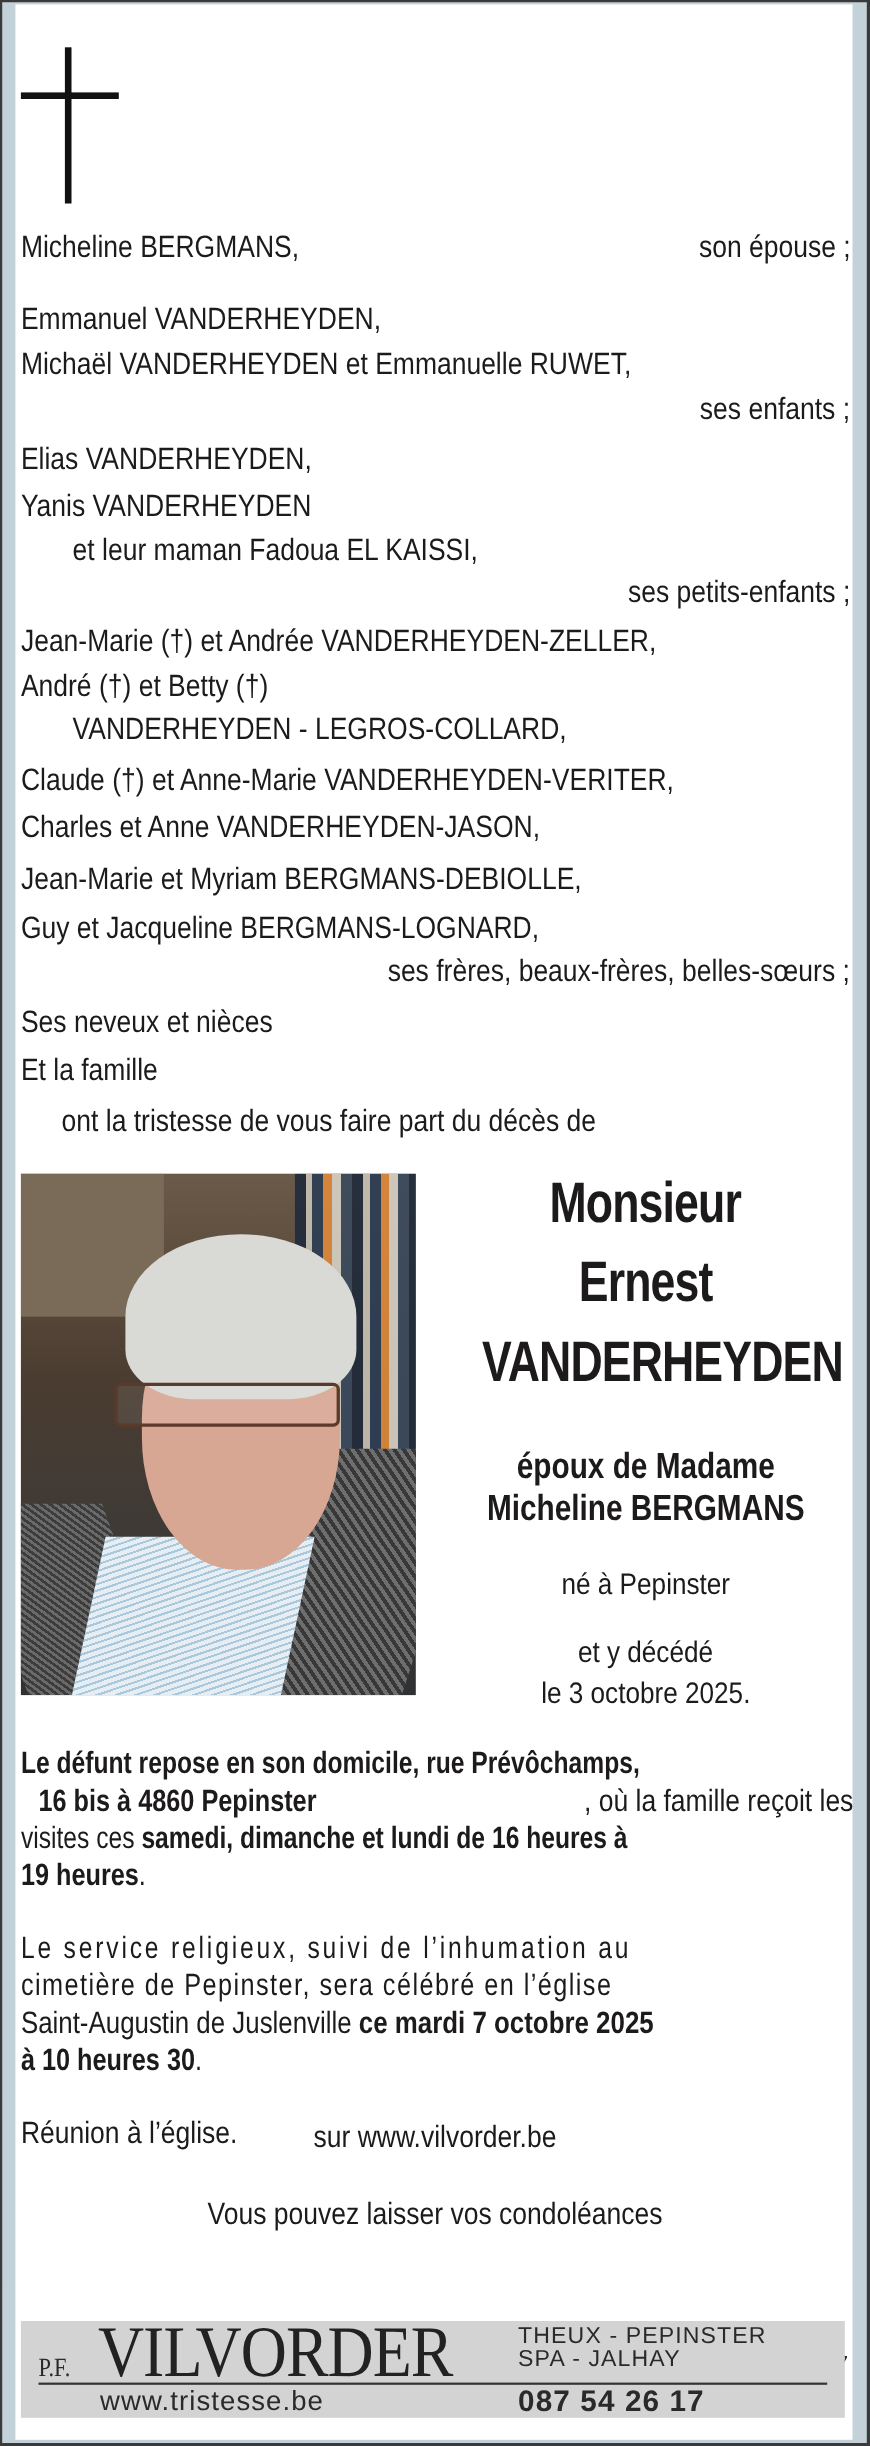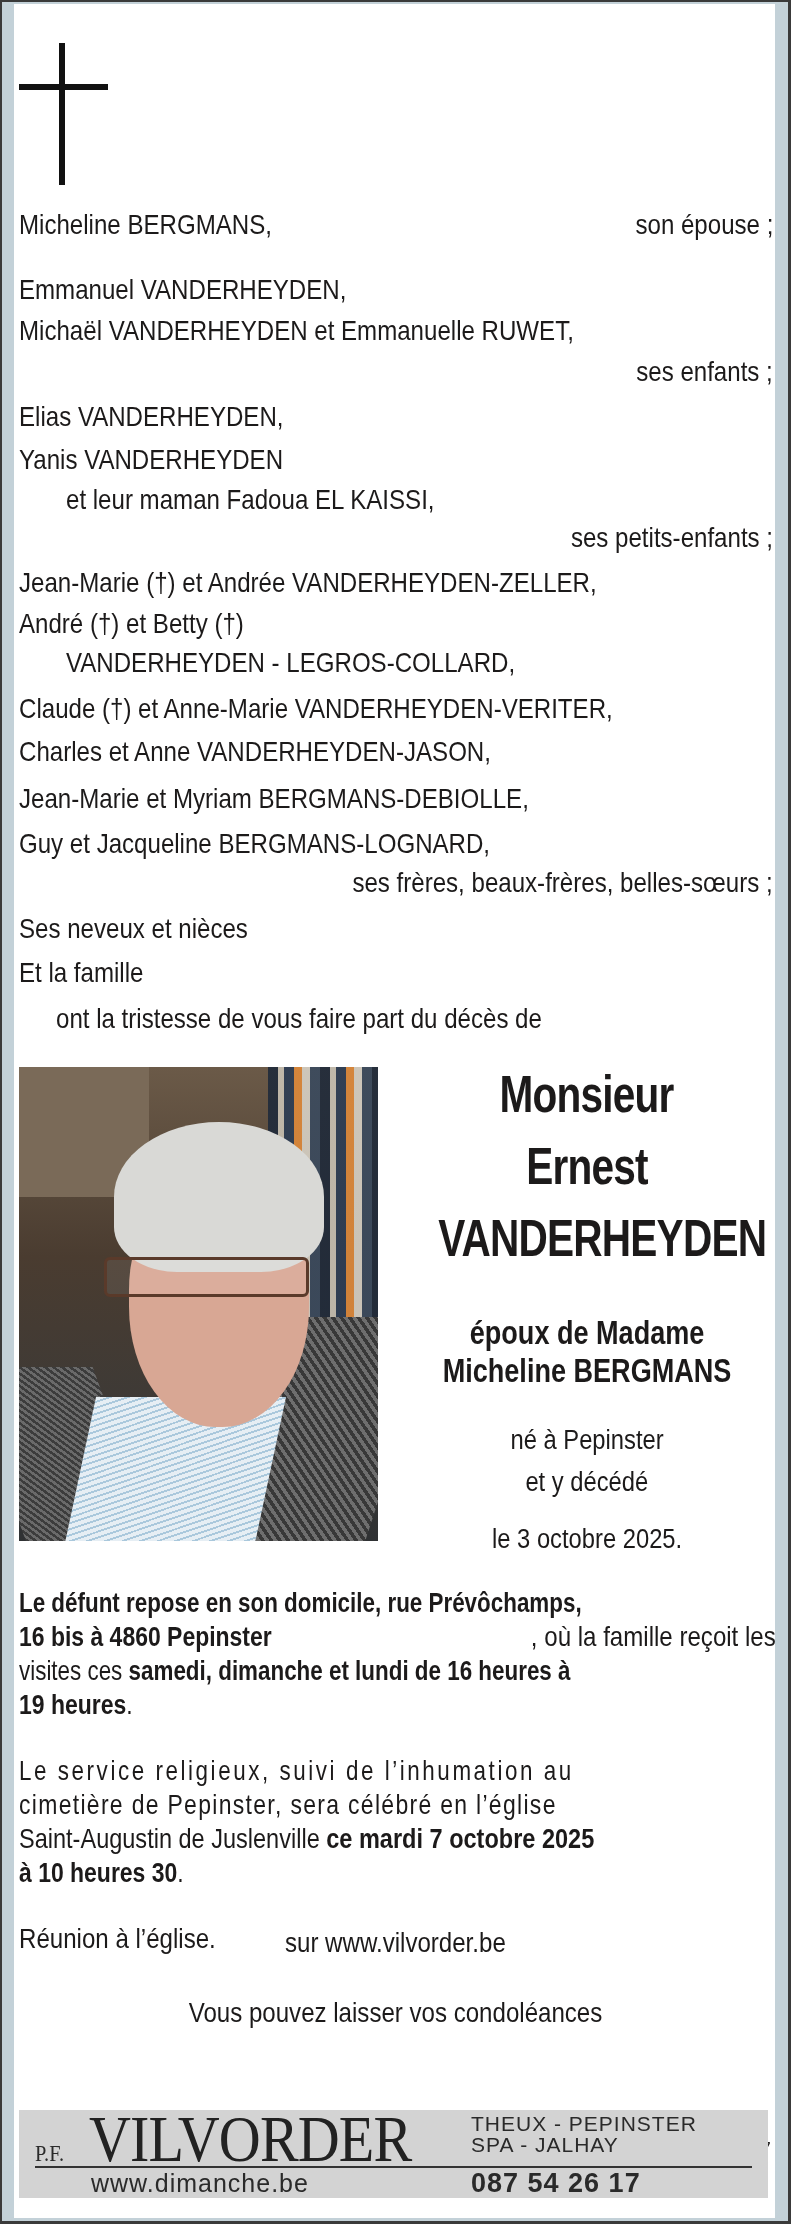--- a/index.html
+++ b/index.html
@@ -158,7 +158,7 @@
   <div class="sub-bold" style="top:288px"><span>Micheline BERGMANS</span></div>
 
   <div class="dates" style="top:360px"><span>né à Pepinster</span></div>
-  <div class="dates" style="top:402px"><span>et y décédé</span></div>
+  <div class="dates" style="top:422px"><span>et y décédé</span></div>
   <div class="dates" style="top:459px"><span>le 3 octobre 2025.</span></div>
 </div>
 

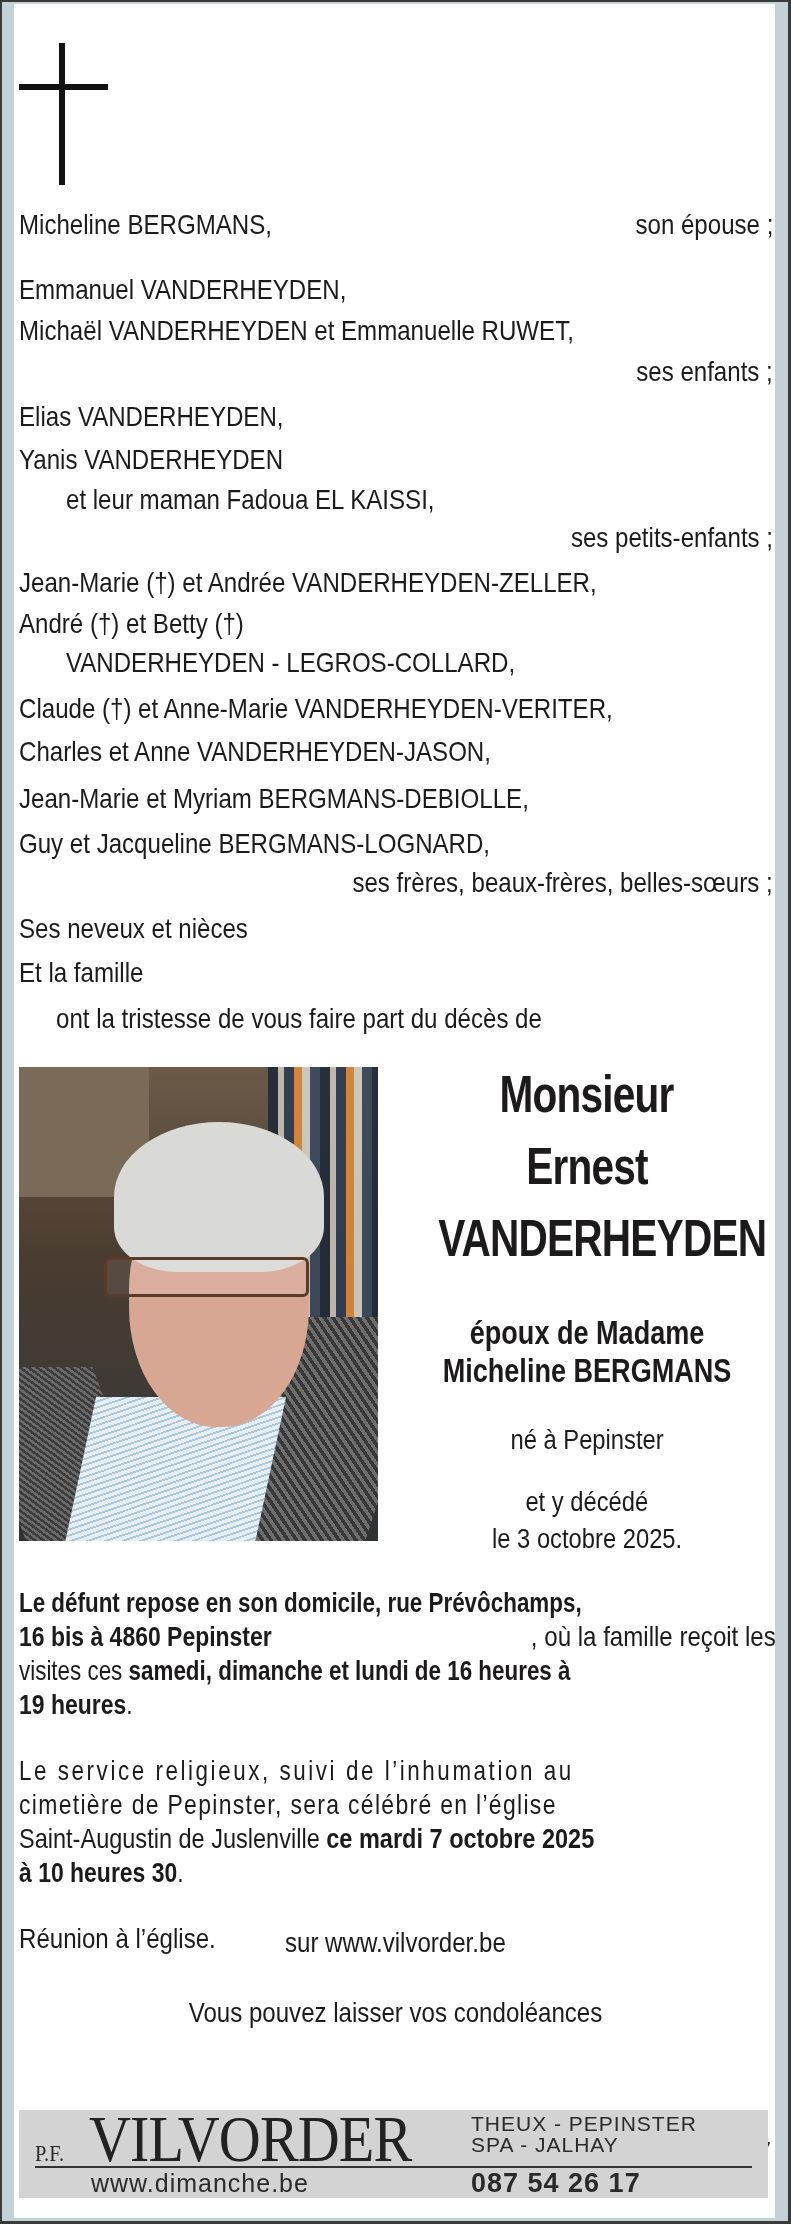--- a/index.html
+++ b/index.html
@@ -166,7 +166,7 @@
   <div class="row">
     <span class="fit" style="transform:scaleX(0.80)"><b>Le défunt repose en son domicile, rue Prévôchamps,</b></span>
   </div>
-  <div class="row" style="display:flex; justify-content:space-between;">
+  <div class="row" style="display:flex; justify-content:space-between;margin-left:16px;">
     <span class="fit" style="transform:scaleX(0.82)"><b>16 bis à 4860 Pepinster</b></span>
     <span class="fit" style="transform:scaleX(0.86); transform-origin:right top;">, où la famille reçoit les</span>
   </div>

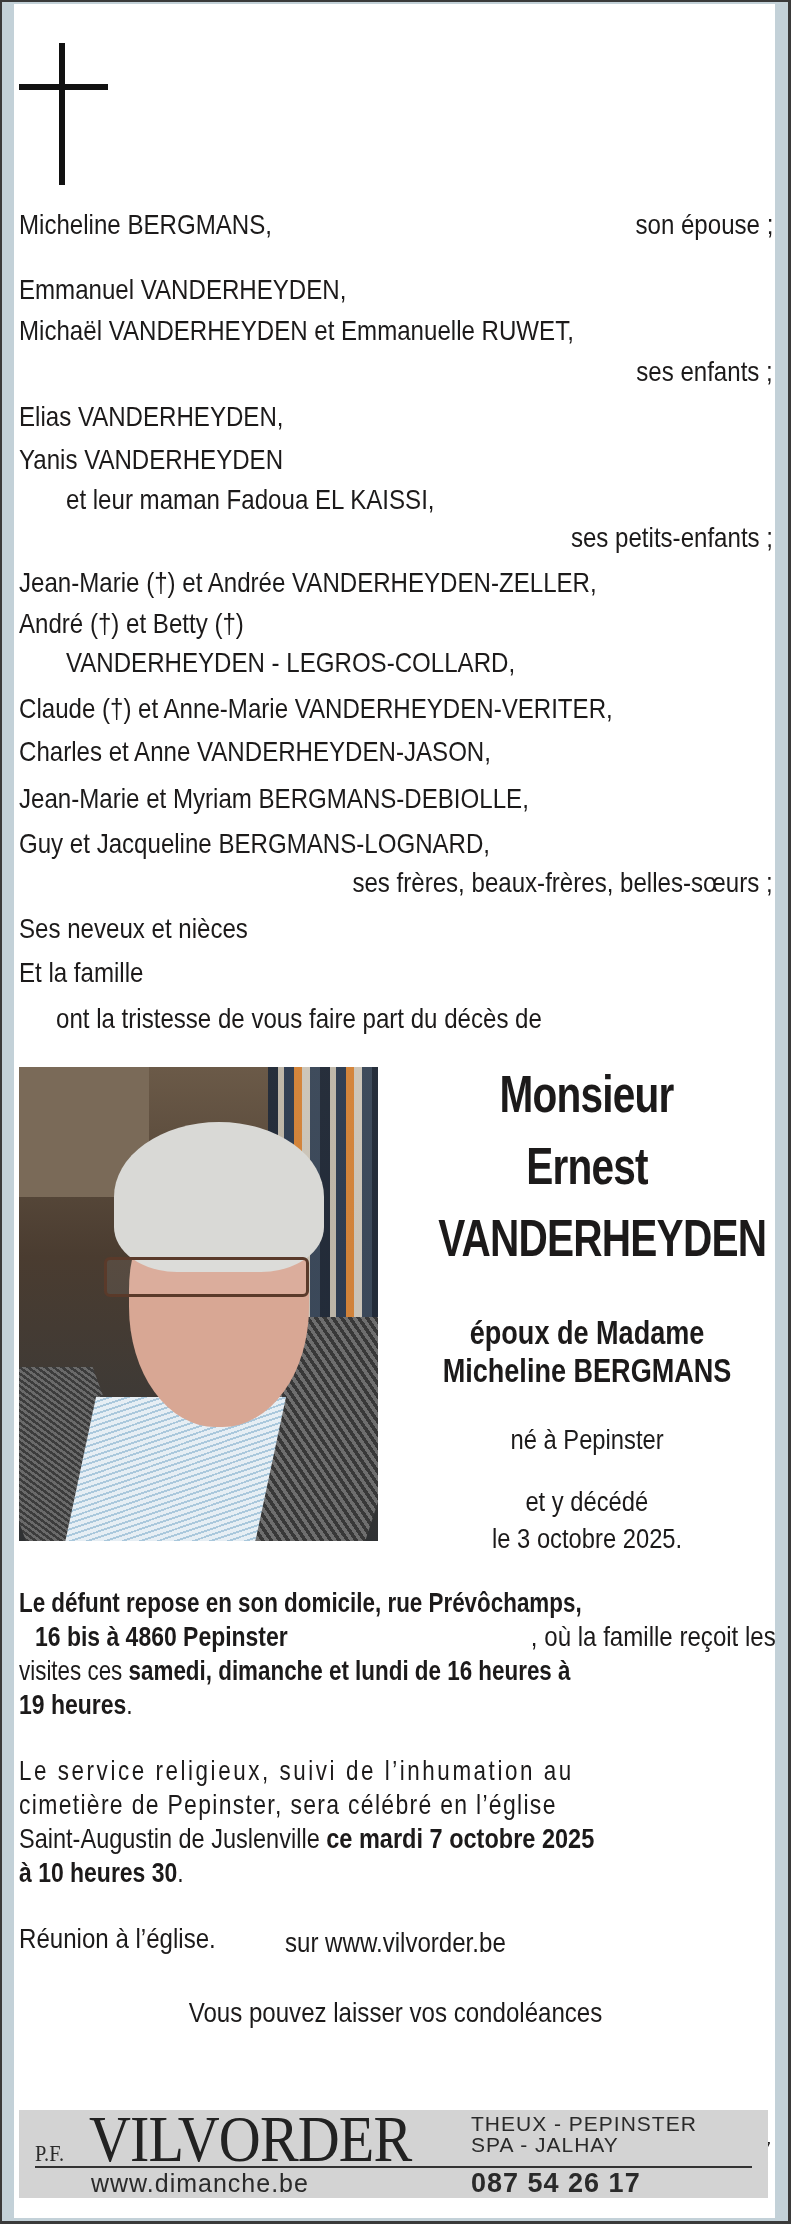--- a/index.html
+++ b/index.html
@@ -208,7 +208,7 @@
     <div>SPA - JALHAY</div>
   </div>
   <div class="rule"></div>
-  <div class="web">www.dimanche.be</div>
+  <div class="web">www.tristesse.be</div>
   <div class="phone">087 54 26 17</div>
 </div>
 

